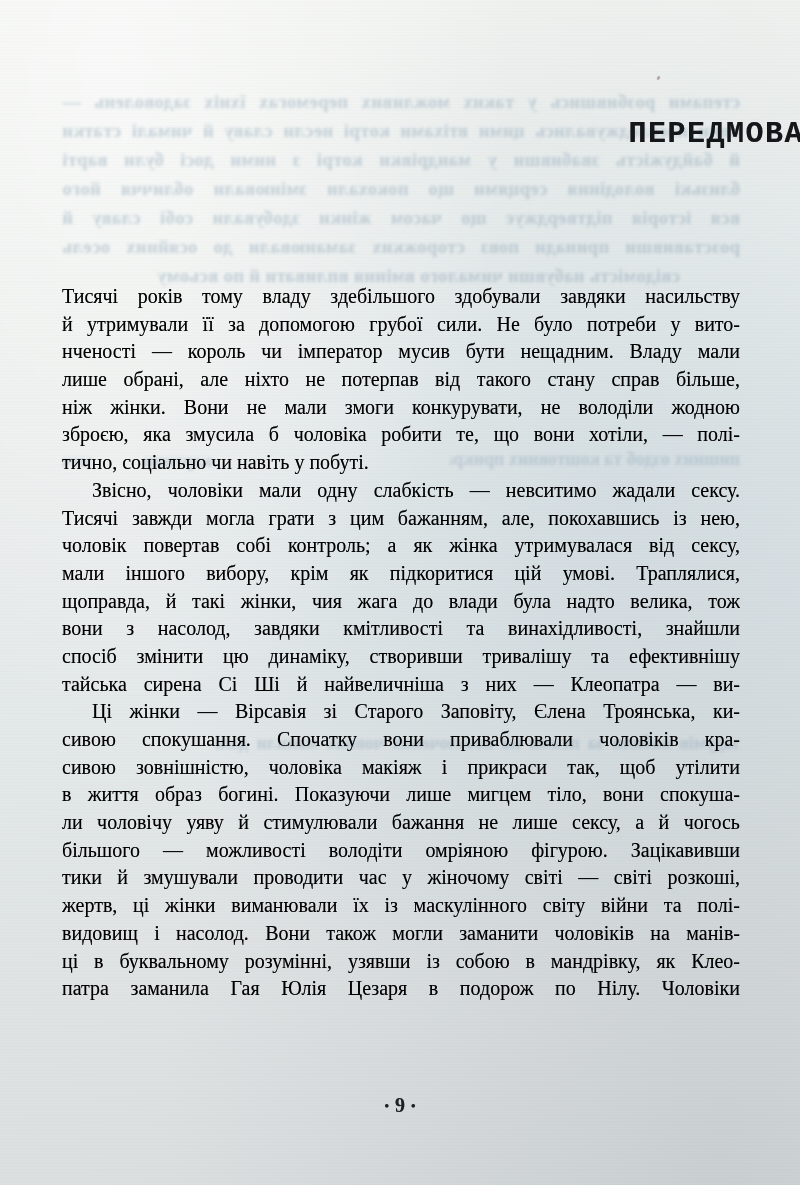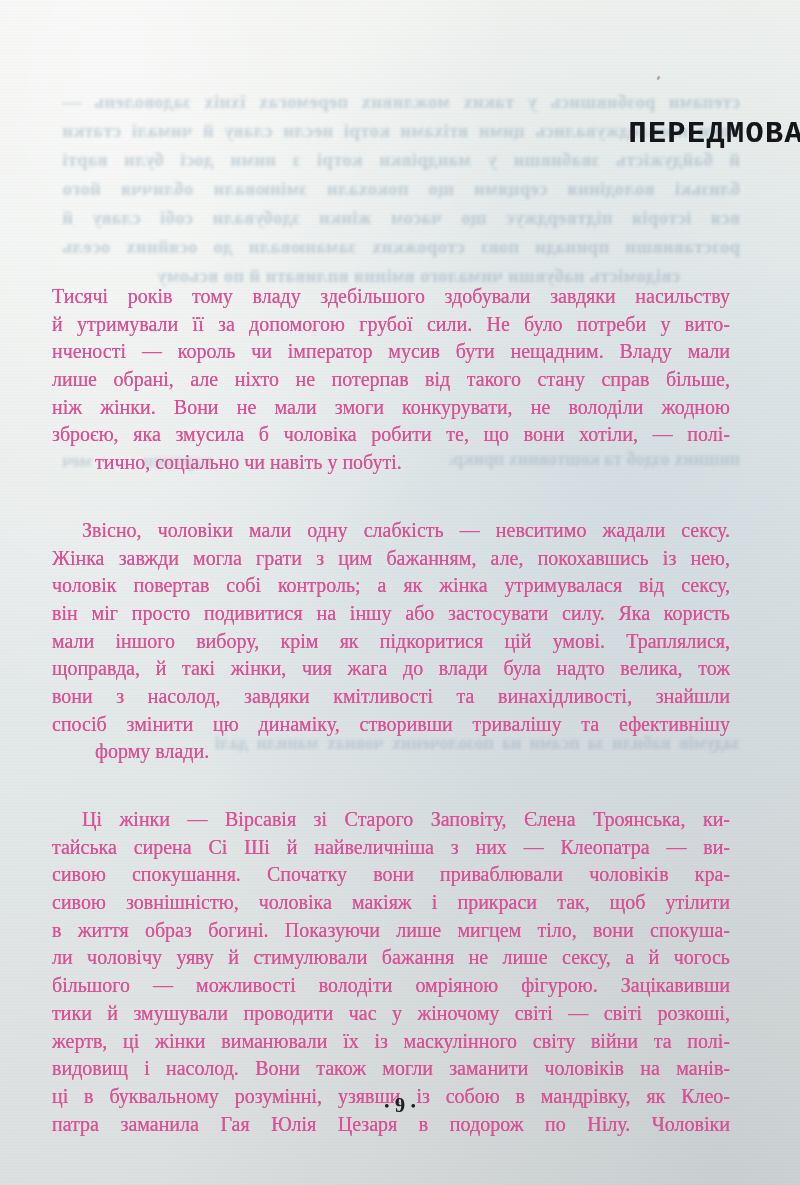--- a/index.html
+++ b/index.html
@@ -51,8 +51,8 @@
   }
   
   .bodytext{
-    position:absolute;left:52px;top:283px;width:678px;
-    color:#ec4899;
+    position:absolute;left:62px;top:283px;width:678px;
+    color:#000000;
     text-shadow:0 0 0.55px rgba(31,32,35,0.5);
   }
   .line{

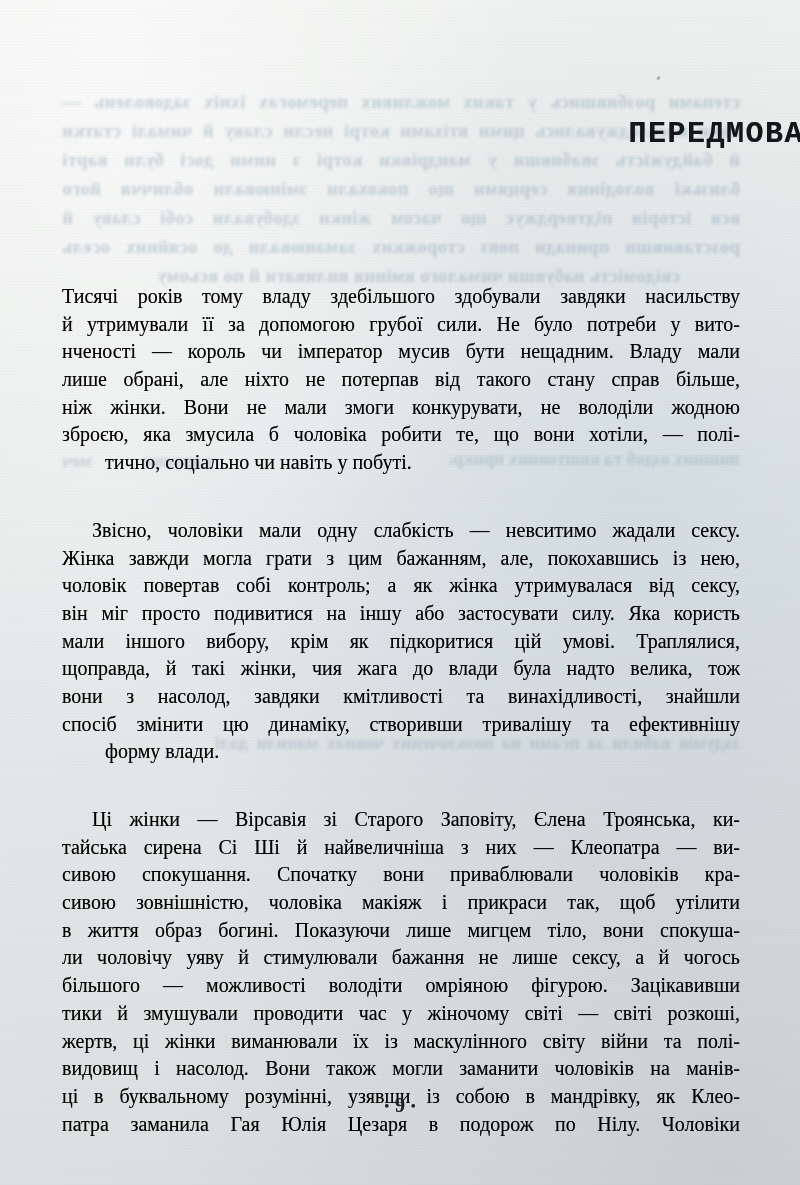--- a/index.html
+++ b/index.html
@@ -60,7 +60,7 @@
     text-align:justify;text-align-last:justify;overflow:hidden;
   }
   .line.indent{padding-left:30px;box-sizing:border-box;margin-top:40px;}
-  .line.para-end{text-align-last:left;margin-left:43px;}
+  .line.para-end{text-align-last:left;}
   
   .pagenum{
     position:absolute;top:1094px;left:0;width:100%;text-align:center;

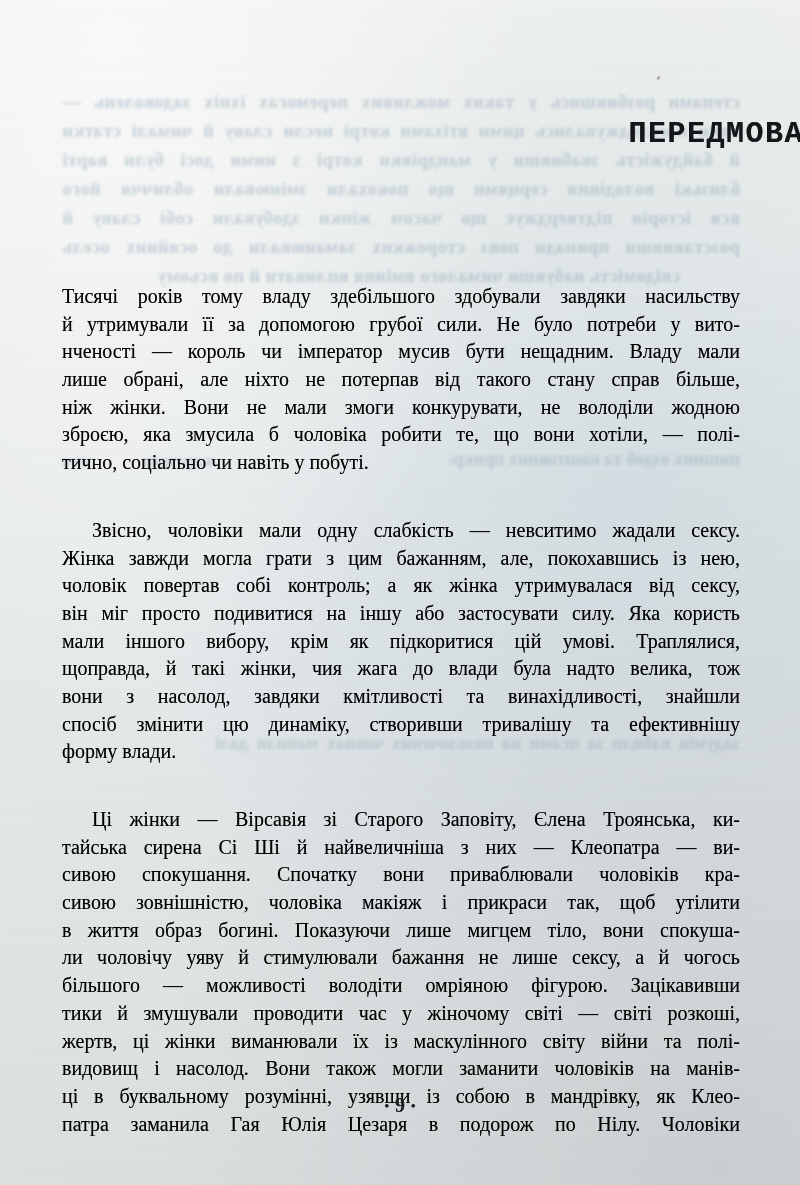--- a/index.html
+++ b/index.html
@@ -59,7 +59,7 @@
     height:27.7px;line-height:27.7px;font-size:20px;
     text-align:justify;text-align-last:justify;overflow:hidden;
   }
-  .line.indent{padding-left:30px;box-sizing:border-box;margin-top:40px;}
+  .line.indent{padding-left:30px;box-sizing:border-box;}
   .line.para-end{text-align-last:left;}
   
   .pagenum{

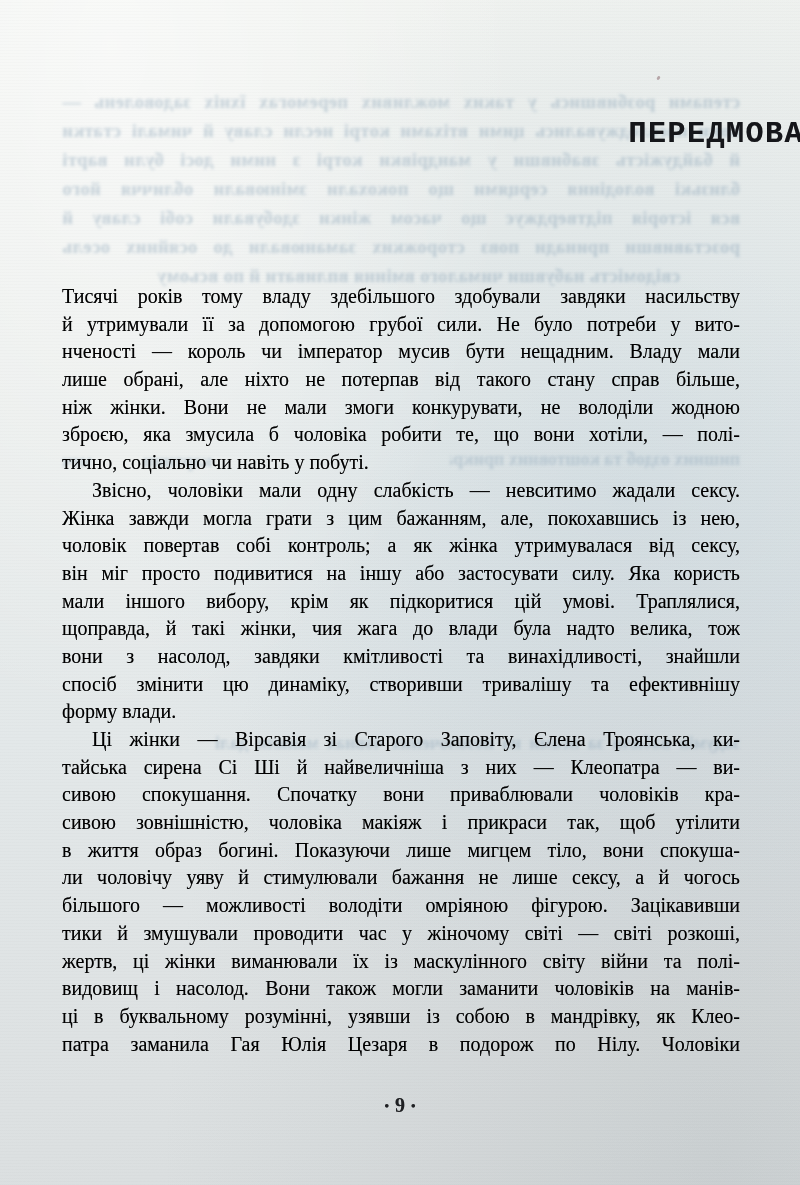--- a/index.html
+++ b/index.html
@@ -107,7 +107,7 @@
     <div class="line">зброєю, яка змусила б чоловіка робити те, що вони хотіли, — полі-</div>
     <div class="line para-end">тично, соціально чи навіть у побуті.</div>
     <div class="line indent">Звісно, чоловіки мали одну слабкість — невситимо жадали сексу.</div>
-    <div class="line">Жінка завжди могла грати з цим бажанням, але, покохавшись із нею,</div>
+    <div class="line">Тисячі завжди могла грати з цим бажанням, але, покохавшись із нею,</div>
     <div class="line">чоловік повертав собі контроль; а як жінка утримувалася від сексу,</div>
     <div class="line">він міг просто подивитися на іншу або застосувати силу. Яка користь</div>
     <div class="line">мали іншого вибору, крім як підкоритися цій умові. Траплялися,</div>

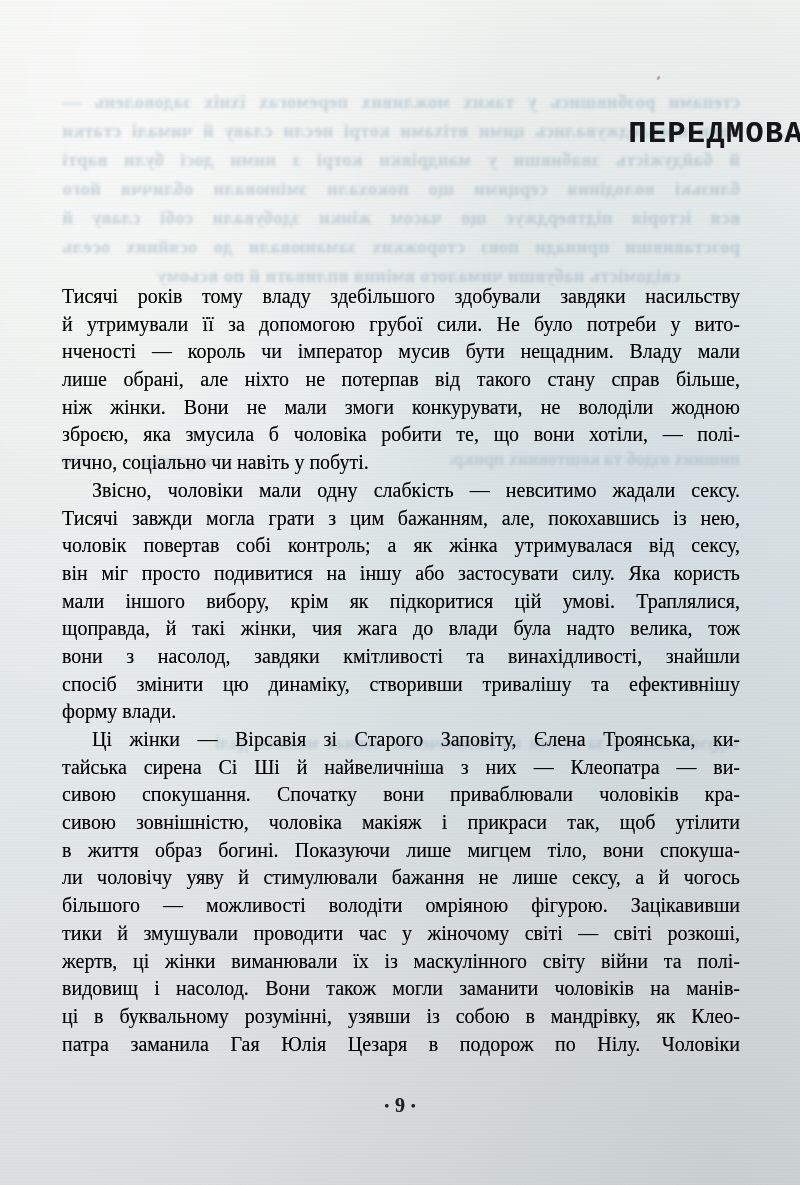--- a/index.html
+++ b/index.html
@@ -109,7 +109,6 @@
     <div class="line indent">Звісно, чоловіки мали одну слабкість — невситимо жадали сексу.</div>
     <div class="line">Тисячі завжди могла грати з цим бажанням, але, покохавшись із нею,</div>
     <div class="line">чоловік повертав собі контроль; а як жінка утримувалася від сексу,</div>
-    <div class="line">він міг просто подивитися на іншу або застосувати силу. Яка користь</div>
     <div class="line">мали іншого вибору, крім як підкоритися цій умові. Траплялися,</div>
     <div class="line">щоправда, й такі жінки, чия жага до влади була надто велика, тож</div>
     <div class="line">вони з насолод, завдяки кмітливості та винахідливості, знайшли</div>

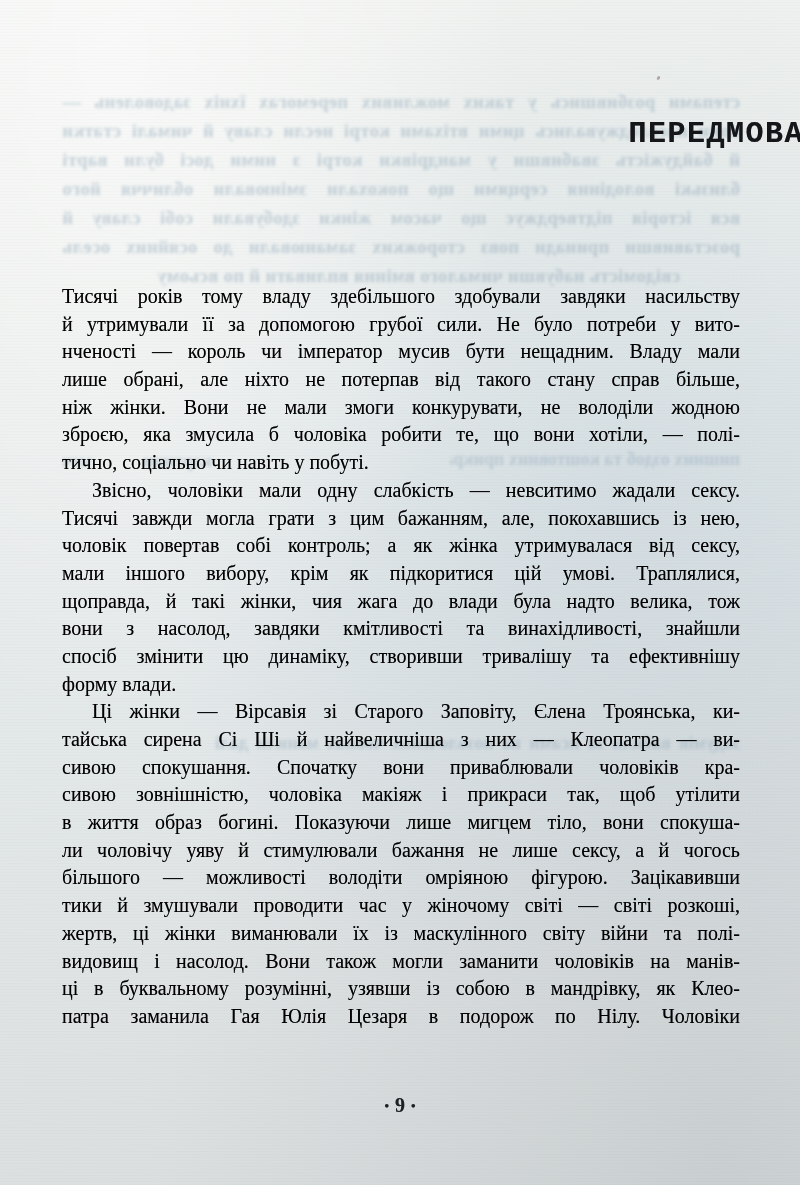--- a/index.html
+++ b/index.html
@@ -113,7 +113,6 @@
     <div class="line">щоправда, й такі жінки, чия жага до влади була надто велика, тож</div>
     <div class="line">вони з насолод, завдяки кмітливості та винахідливості, знайшли</div>
     <div class="line">спосіб змінити цю динаміку, створивши тривалішу та ефективнішу</div>
-    <div class="line para-end">форму влади.</div>
     <div class="line indent">Ці жінки — Вірсавія зі Старого Заповіту, Єлена Троянська, ки-</div>
     <div class="line">тайська сирена Сі Ші й найвеличніша з них — Клеопатра — ви-</div>
     <div class="line">сивою спокушання. Спочатку вони приваблювали чоловіків кра-</div>

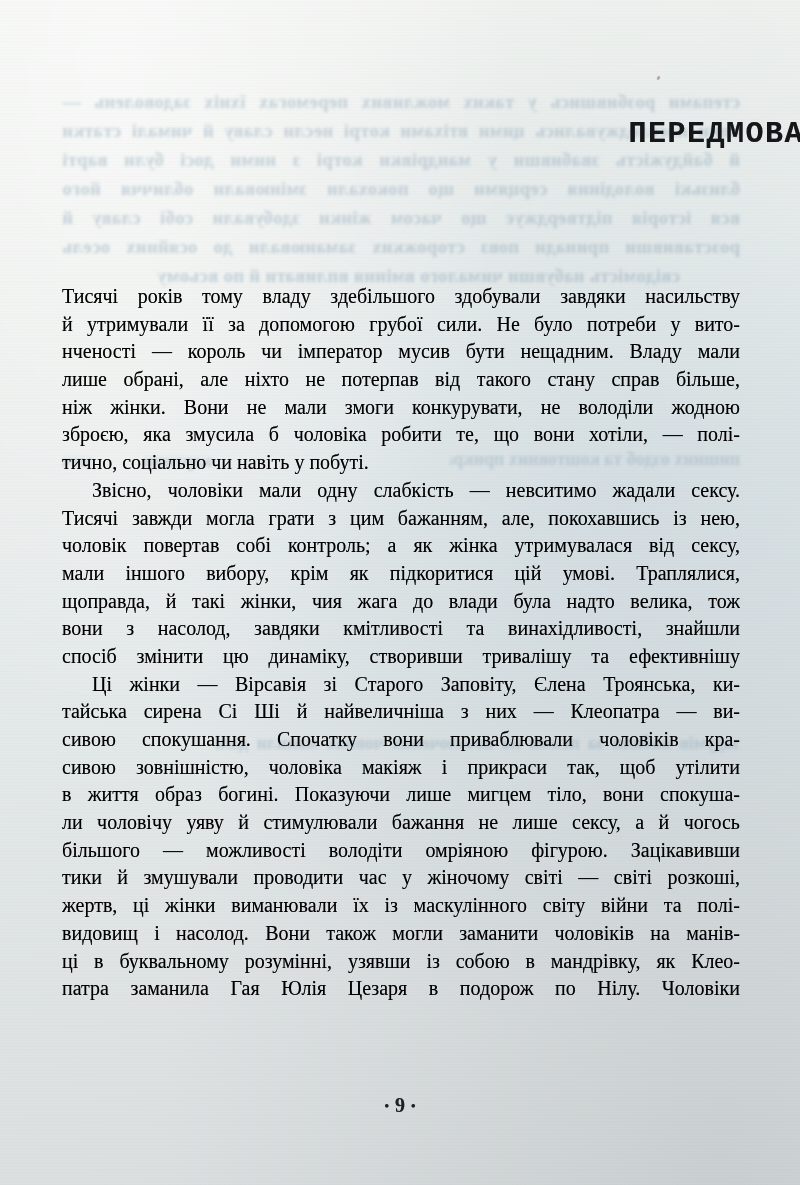--- a/index.html
+++ b/index.html
@@ -113,8 +113,8 @@
     <div class="line">щоправда, й такі жінки, чия жага до влади була надто велика, тож</div>
     <div class="line">вони з насолод, завдяки кмітливості та винахідливості, знайшли</div>
     <div class="line">спосіб змінити цю динаміку, створивши тривалішу та ефективнішу</div>
+    <div class="line">тайська сирена Сі Ші й найвеличніша з них — Клеопатра — ви-</div>
     <div class="line indent">Ці жінки — Вірсавія зі Старого Заповіту, Єлена Троянська, ки-</div>
-    <div class="line">тайська сирена Сі Ші й найвеличніша з них — Клеопатра — ви-</div>
     <div class="line">сивою спокушання. Спочатку вони приваблювали чоловіків кра-</div>
     <div class="line">сивою зовнішністю, чоловіка макіяж і прикраси так, щоб утілити</div>
     <div class="line">в життя образ богині. Показуючи лише мигцем тіло, вони спокуша-</div>

